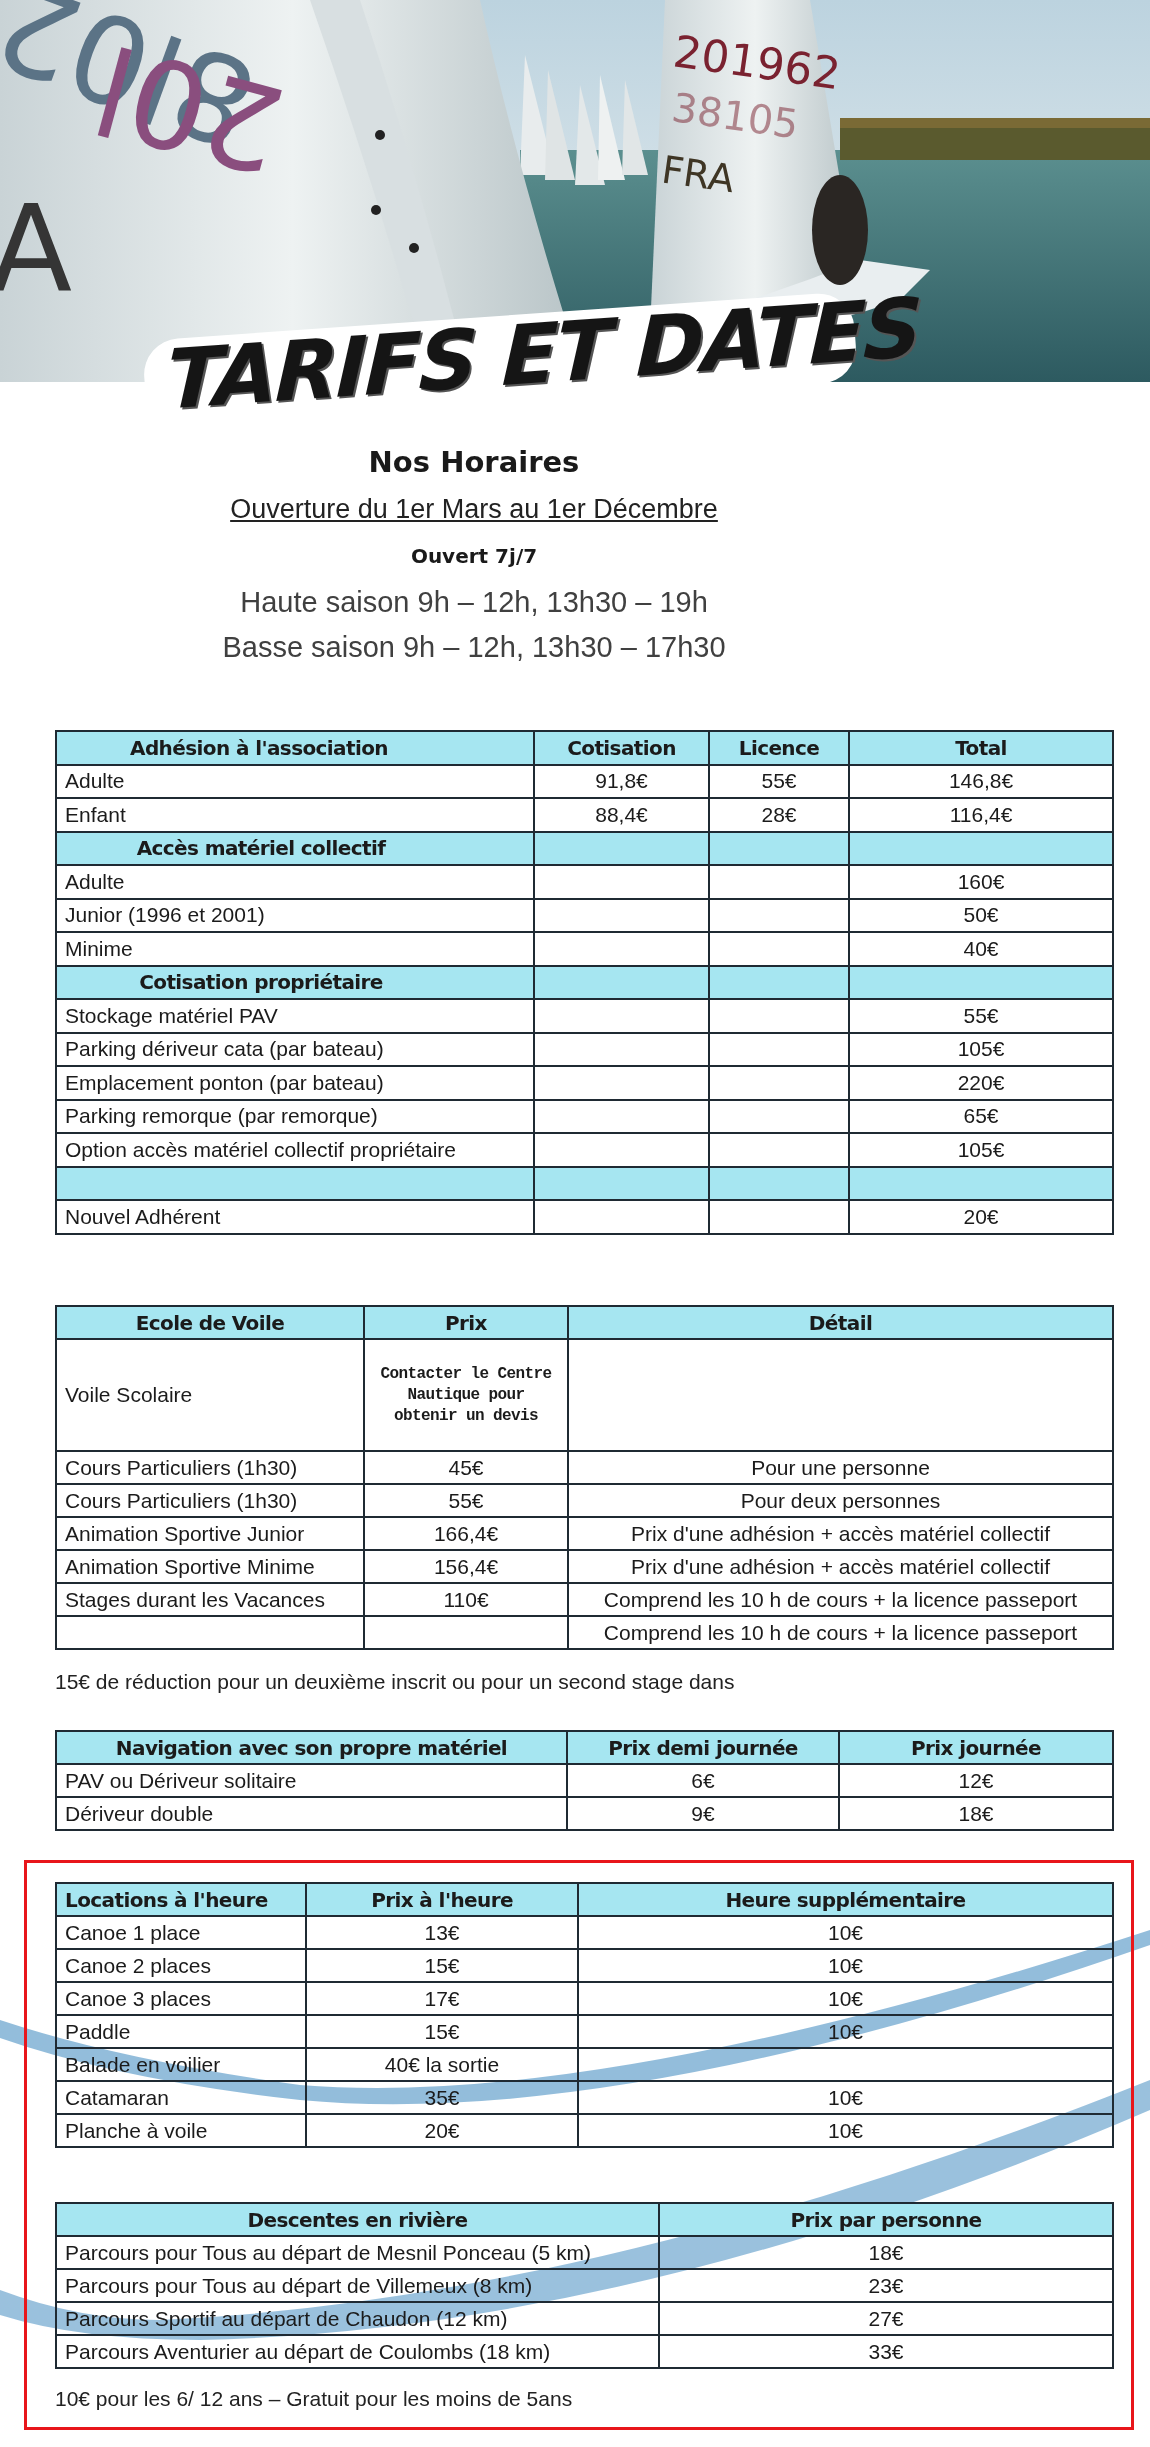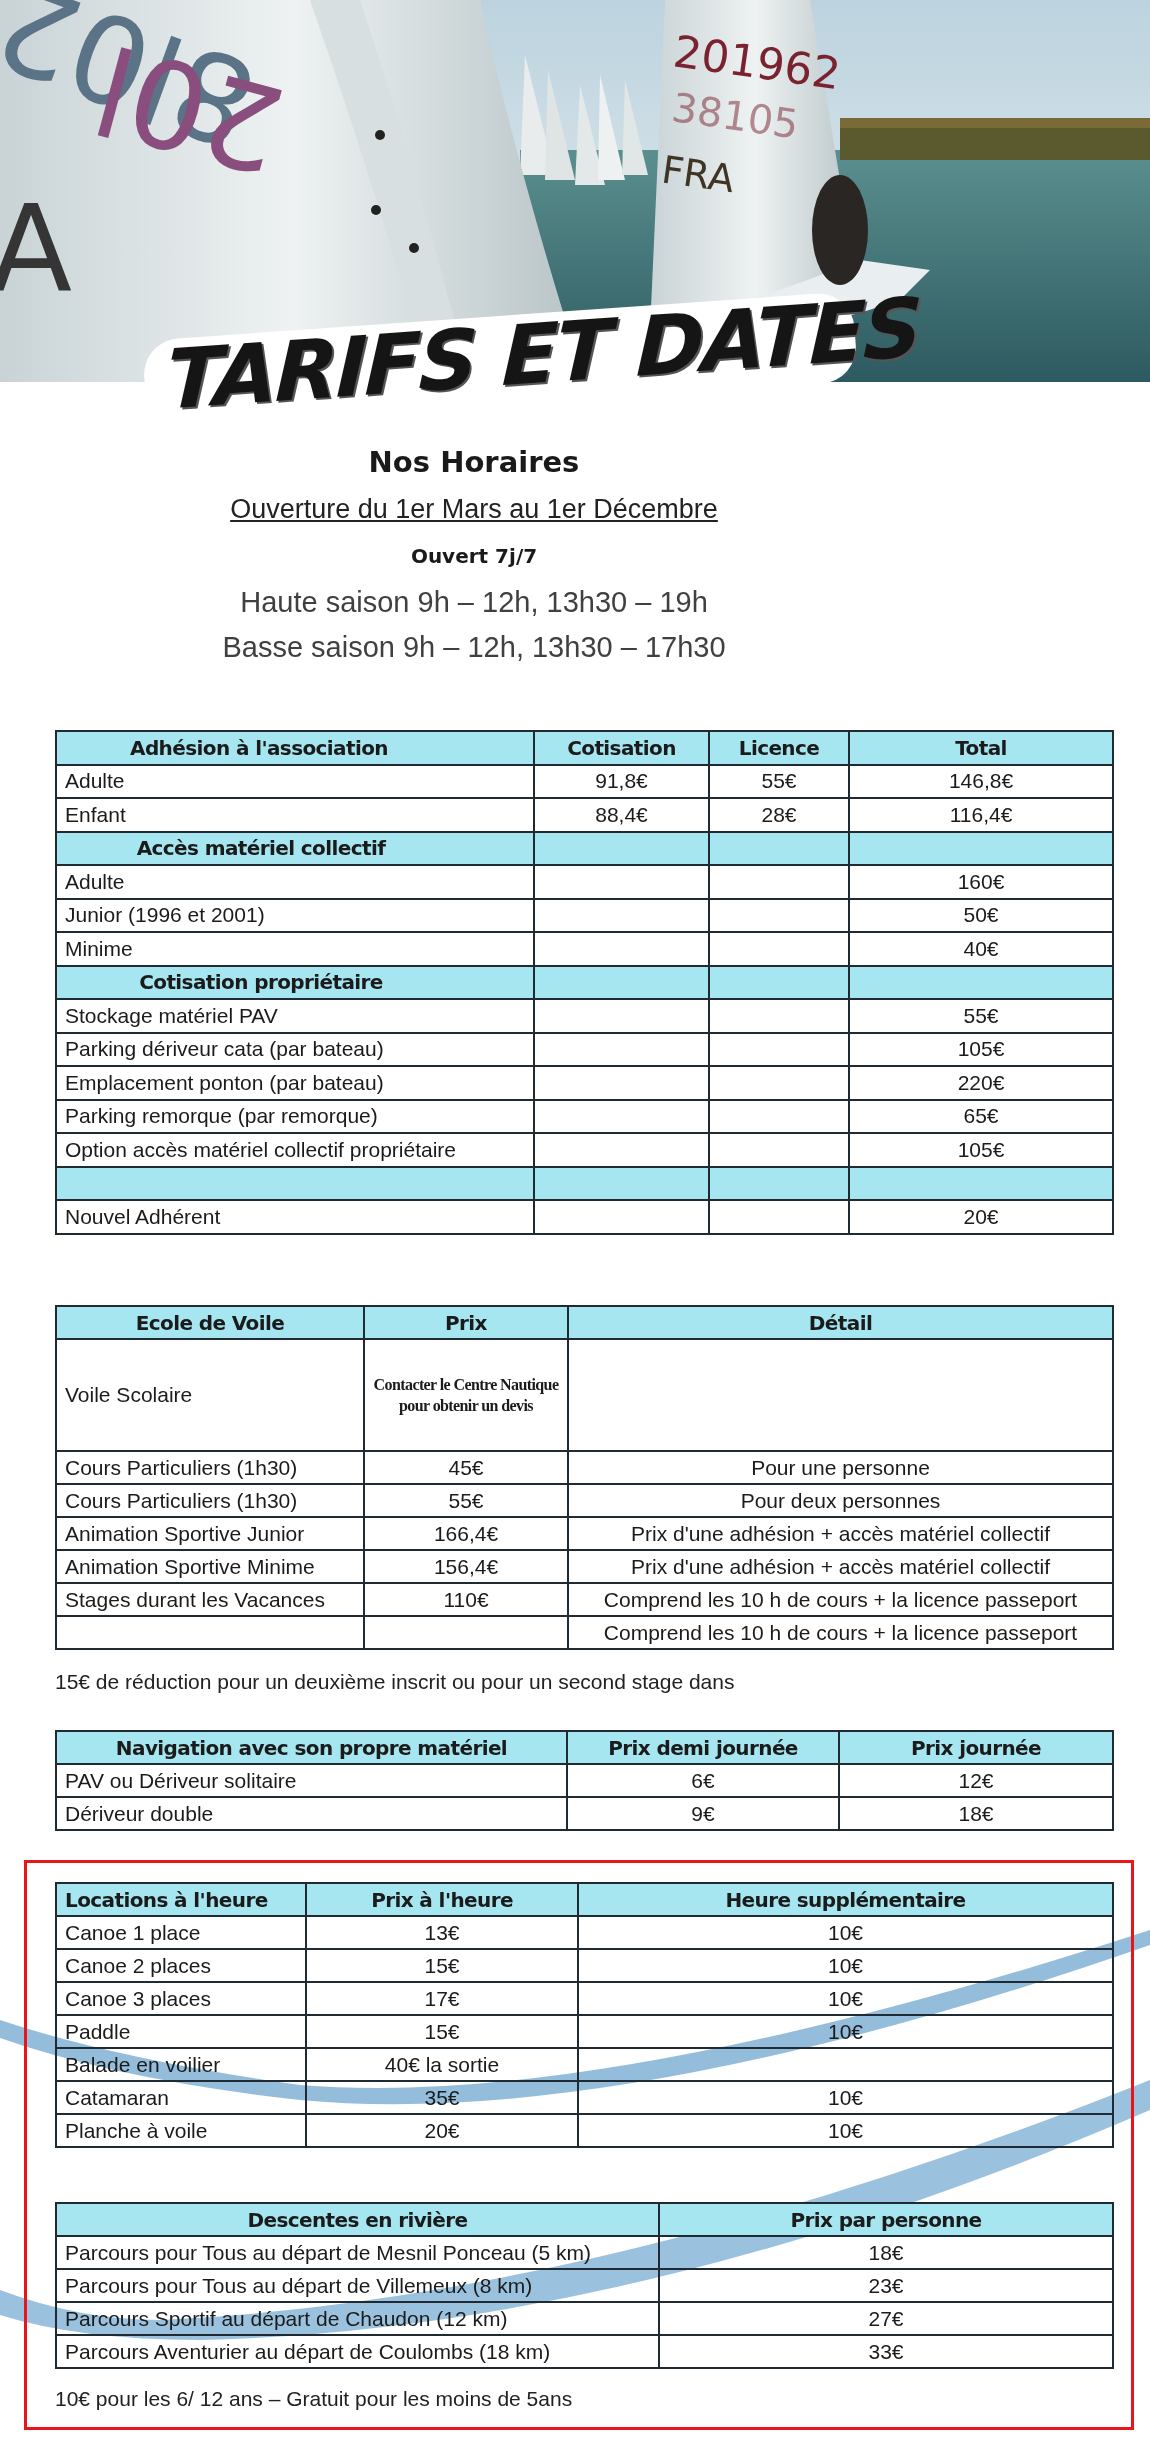--- a/index.html
+++ b/index.html
@@ -58,7 +58,7 @@
   table.t td.c { text-align: center; }
   table.t td.l { text-align: left; }
   td.quote {
-    font-family: Liberation Serif, serif; font-weight: bold; font-size: 16px; line-height: 21px;
+    font-family: Liberation Mono, monospace; font-weight: bold; font-size: 16px; line-height: 21px;
     text-align: center; white-space: normal !important; letter-spacing: -0.6px;
   }
 

